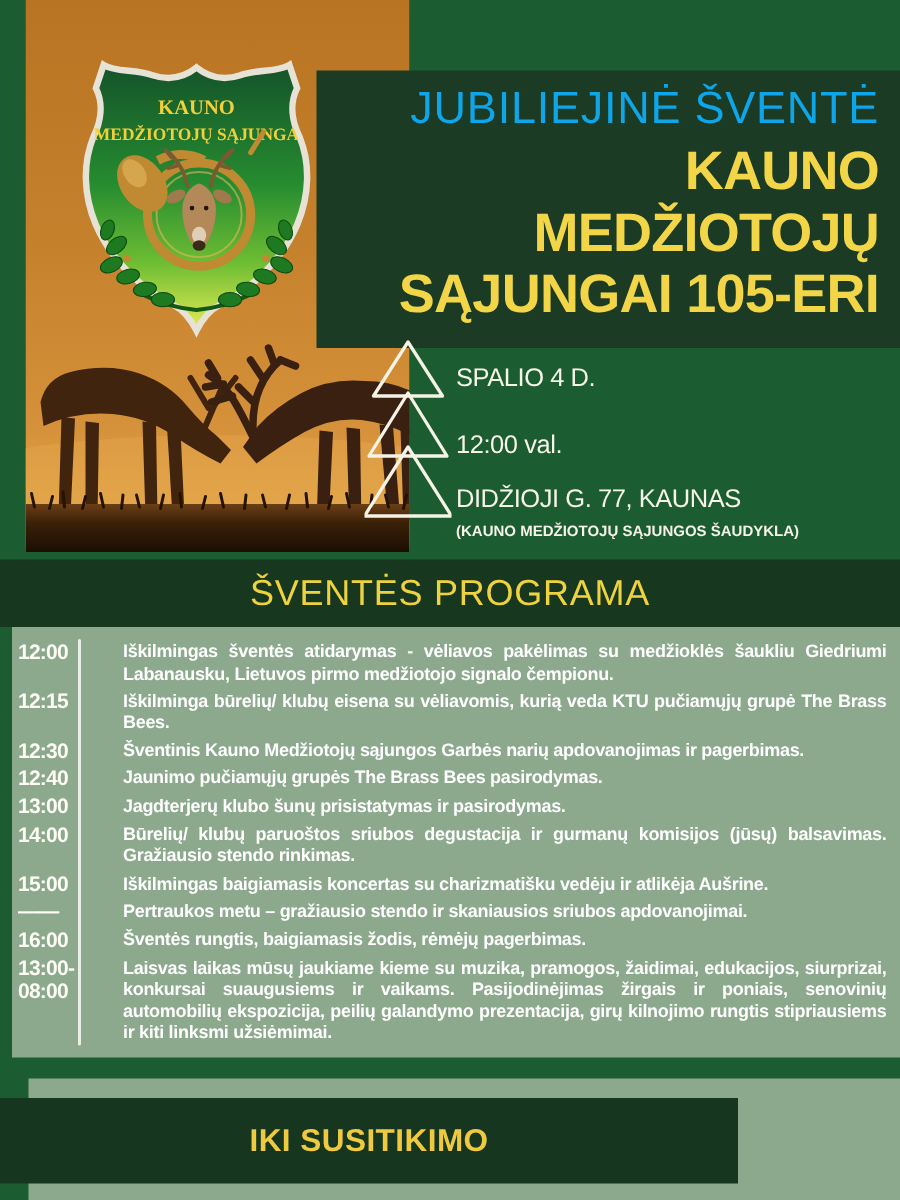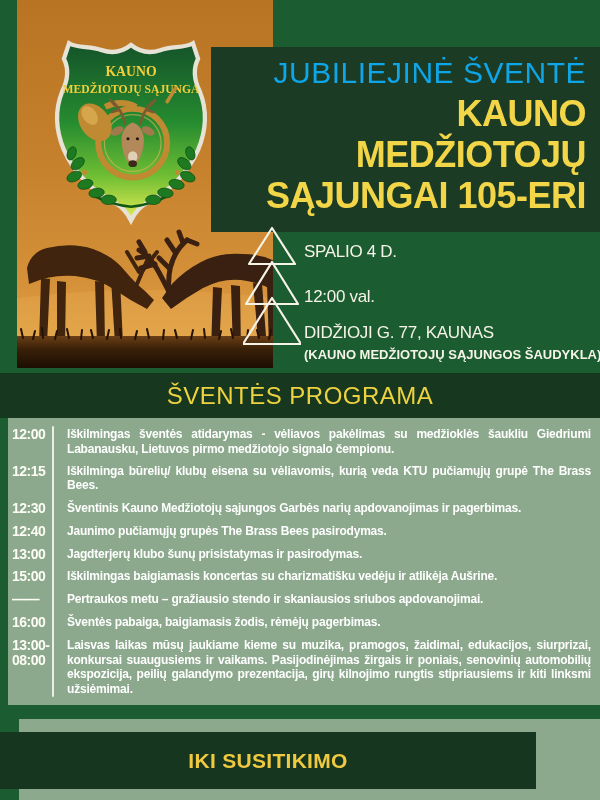--- a/index.html
+++ b/index.html
@@ -37,7 +37,7 @@
   .line-date { margin-top:6px; }
   .line-time { margin-top:18px; }
   .line-addr { margin-top:9px; }
-  .line-note { margin-top:3px; font-weight:700; font-size:13px; letter-spacing:0; line-height:11px; white-space:nowrap; }
+  .line-note { margin-top:3px; font-weight:700; font-size:10px; letter-spacing:0; line-height:11px; white-space:nowrap; }
 
   
   .program-band {

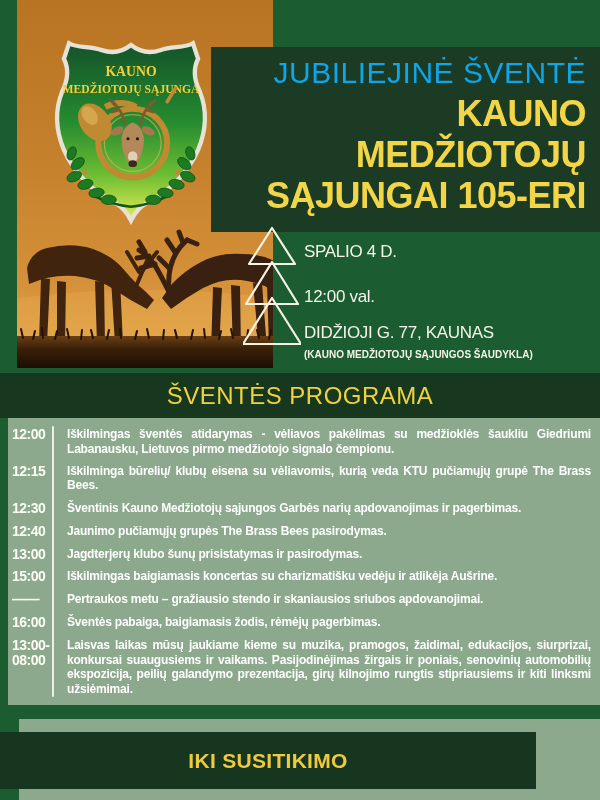--- a/index.html
+++ b/index.html
@@ -64,7 +64,7 @@
     line-height:15px;
   }
   .sched-text {
-    flex:1 1 auto; padding:0 9px 0 13px;
+    flex:1 1 auto; padding:0 9px 0 28px;
     font-size:12px; font-weight:700; color:#FFFFFF; letter-spacing:-.2px;
     line-height:14.5px; text-align:justify;
   }

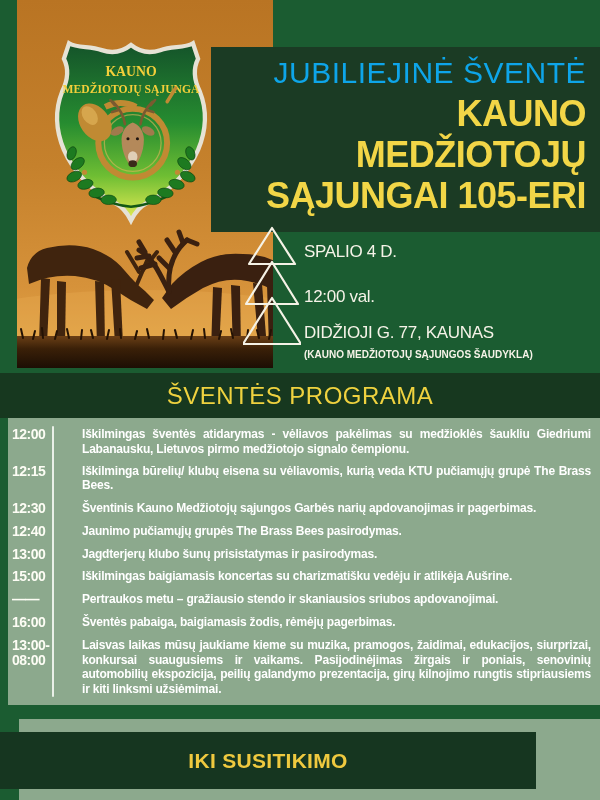--- a/index.html
+++ b/index.html
@@ -266,6 +266,10 @@
         <div class="sched-text">Jagdterjerų klubo šunų prisistatymas ir pasirodymas.</div>
       </div>
       <div class="sched-row">
+        <div class="sched-time">14:00</div>
+        <div class="sched-text">Būrelių/ klubų paruoštos sriubos degustacija ir gurmanų komisijos (jūsų) balsavimas. Gražiausio stendo rinkimas.</div>
+      </div>
+      <div class="sched-row">
         <div class="sched-time">15:00</div>
         <div class="sched-text">Iškilmingas baigiamasis koncertas su charizmatišku vedėju ir atlikėja Aušrine.</div>
       </div>

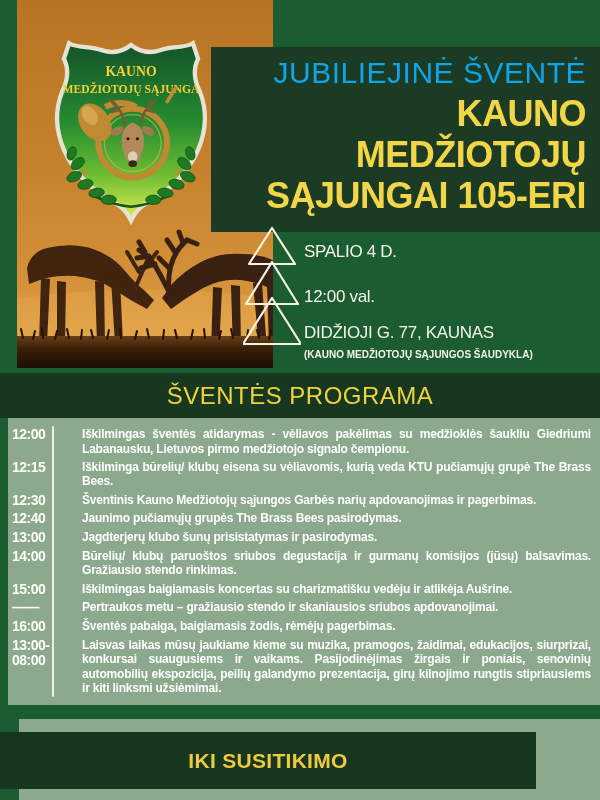--- a/index.html
+++ b/index.html
@@ -279,7 +279,7 @@
       </div>
       <div class="sched-row">
         <div class="sched-time">16:00</div>
-        <div class="sched-text">Šventės pabaiga, baigiamasis žodis, rėmėjų pagerbimas.</div>
+        <div class="sched-text">Šventės rungtis, baigiamasis žodis, rėmėjų pagerbimas.</div>
       </div>
       <div class="sched-row">
         <div class="sched-time">13:00-08:00</div>

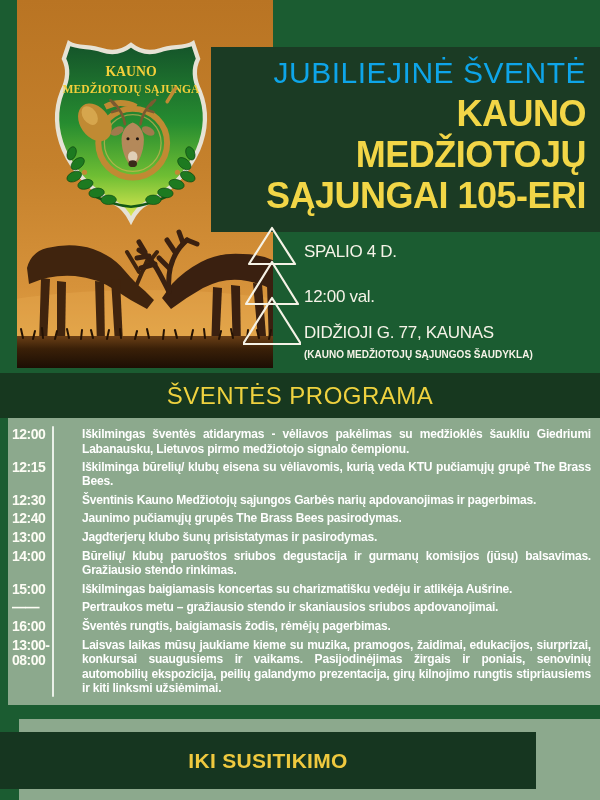--- a/index.html
+++ b/index.html
@@ -72,7 +72,7 @@
   
   .bottom-strip { position:absolute; left:19px; top:719px; width:581px; height:81px; background:#8CA98D; }
   .farewell-band {
-    position:absolute; left:0; top:732px; width:536px; height:57px;
+    position:absolute; left:0; top:732px; width:492px; height:57px;
     background:#163620; display:flex; flex-direction:column;
     align-items:center; justify-content:center;
   }

